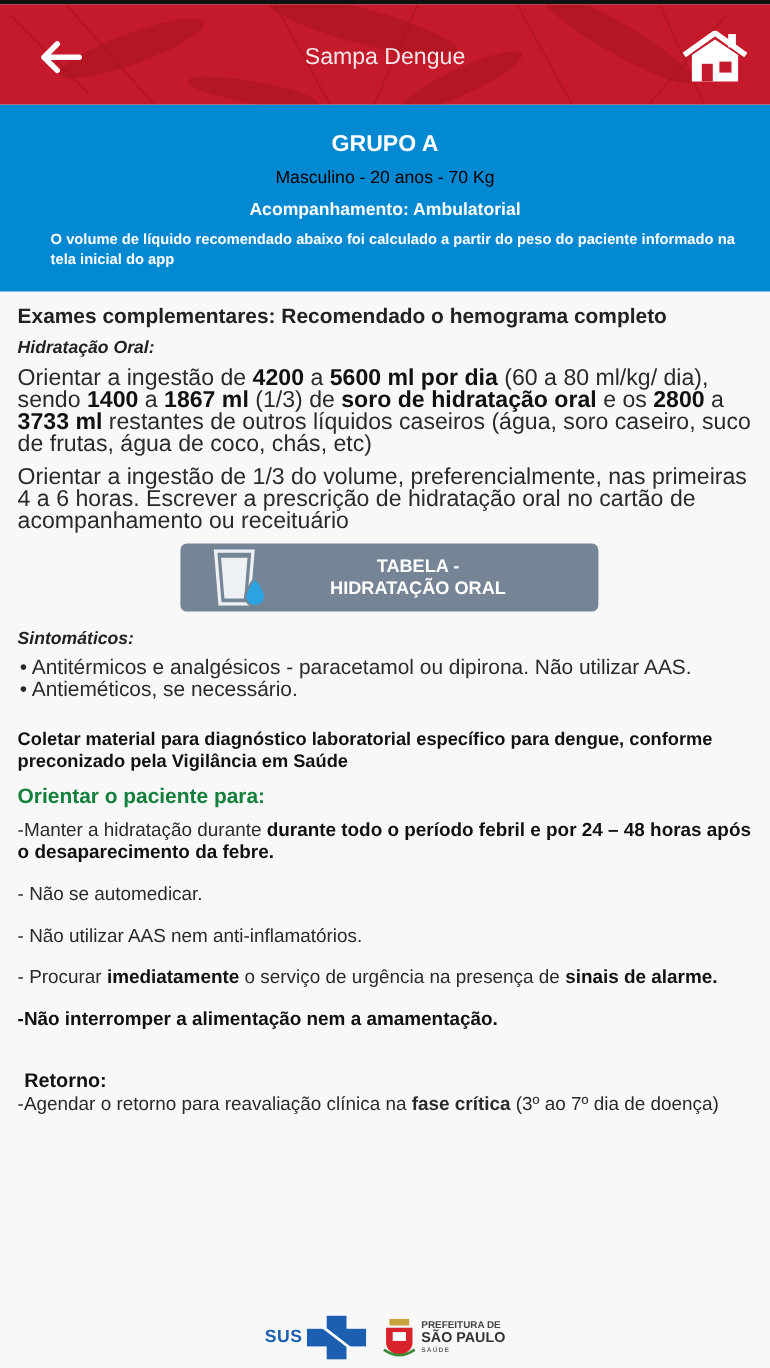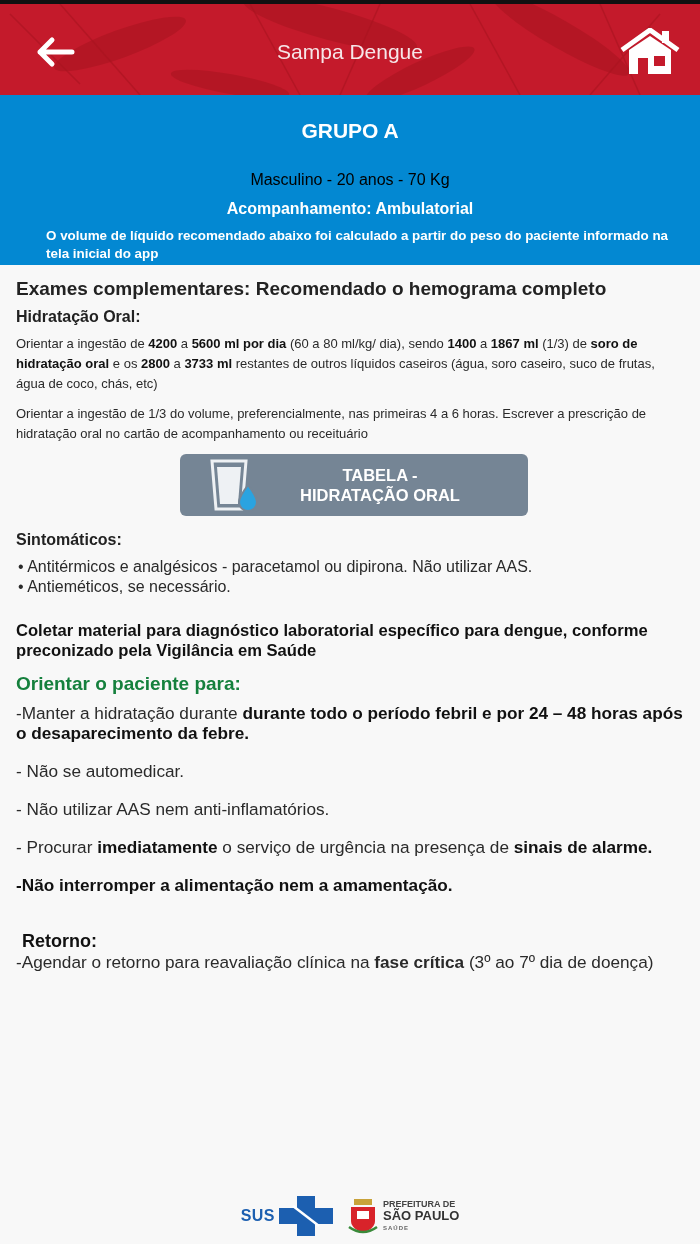--- a/index.html
+++ b/index.html
@@ -11,7 +11,7 @@
   .back-btn { position:absolute; left:36px; top:32px; width:42px; height:32px; cursor:pointer; }
   .home-btn { position:absolute; right:20px; top:24px; width:60px; height:48px; cursor:pointer; }
   .banner { background:#0388d2; color:#fff; text-align:center; padding:24px 30px 22px; height:170px; box-sizing:border-box; }
-  .banner .grupo { font-size:21px; font-weight:bold; margin-bottom:28px; }
+  .banner .grupo { font-size:21px; font-weight:bold; margin-bottom:10px; }
   .banner .patient { font-size:16px; color:#000000; margin-bottom:11px; }
   .banner .acomp { font-size:16px; font-weight:bold; margin-bottom:9px; }
   .banner .note { font-size:13.4px; font-weight:bold; text-align:left; line-height:18px; padding-left:16px; }

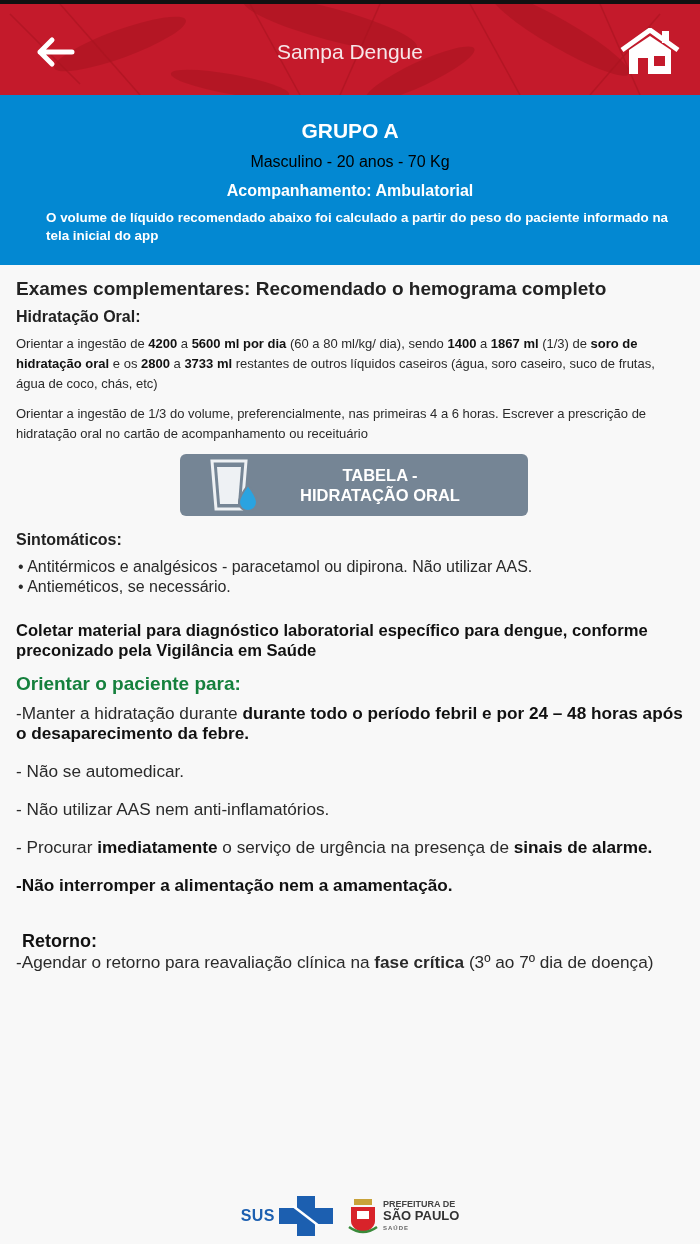--- a/index.html
+++ b/index.html
@@ -17,7 +17,7 @@
   .banner .note { font-size:13.4px; font-weight:bold; text-align:left; line-height:18px; padding-left:16px; }
   .content { padding:10px 16px 0 16px; }
   .h-exames { font-size:19px; font-weight:bold; line-height:23px; margin:2px 0 8px; }
-  .h-small { font-size:16px; font-weight:bold; margin:0 0 8px; }
+  .h-small { font-size:16px; font-weight:bold; margin:0 0 8px;font-style:italic; }
   .p { font-size:13px; line-height:20px; margin:0 0 10px; color:#2a2a2a; }
   .p b { color:#111; }
   .btn-wrap { text-align:center; margin:5px 0 14px; }

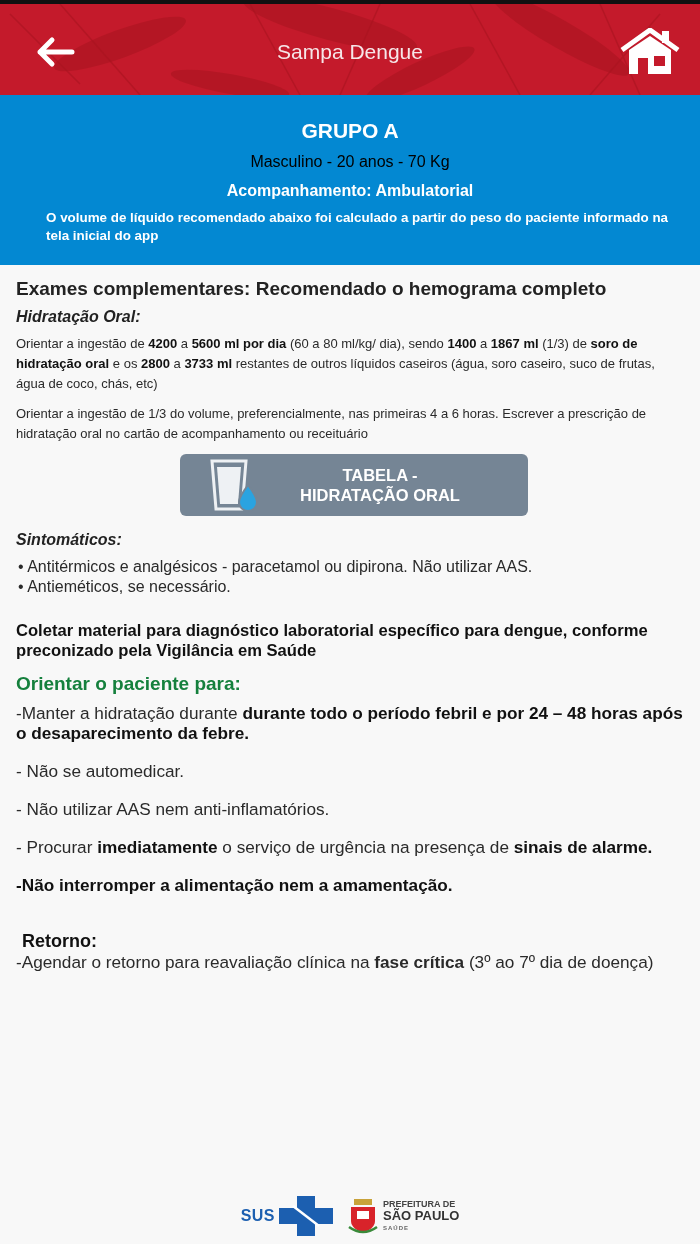--- a/index.html
+++ b/index.html
@@ -18,7 +18,7 @@
   .content { padding:10px 16px 0 16px; }
   .h-exames { font-size:19px; font-weight:bold; line-height:23px; margin:2px 0 8px; }
   .h-small { font-size:16px; font-weight:bold; margin:0 0 8px;font-style:italic; }
-  .p { font-size:13px; line-height:20px; margin:0 0 10px; color:#2a2a2a; }
+  .p { font-size:21px; line-height:20px; margin:0 0 10px; color:#2a2a2a; }
   .p b { color:#111; }
   .btn-wrap { text-align:center; margin:5px 0 14px; }
   .tabela-btn { display:inline-flex; align-items:center; width:348px; height:62px; background:#758595; border-radius:6px; cursor:pointer; box-sizing:border-box; padding-left:26px; margin-left:8px; }

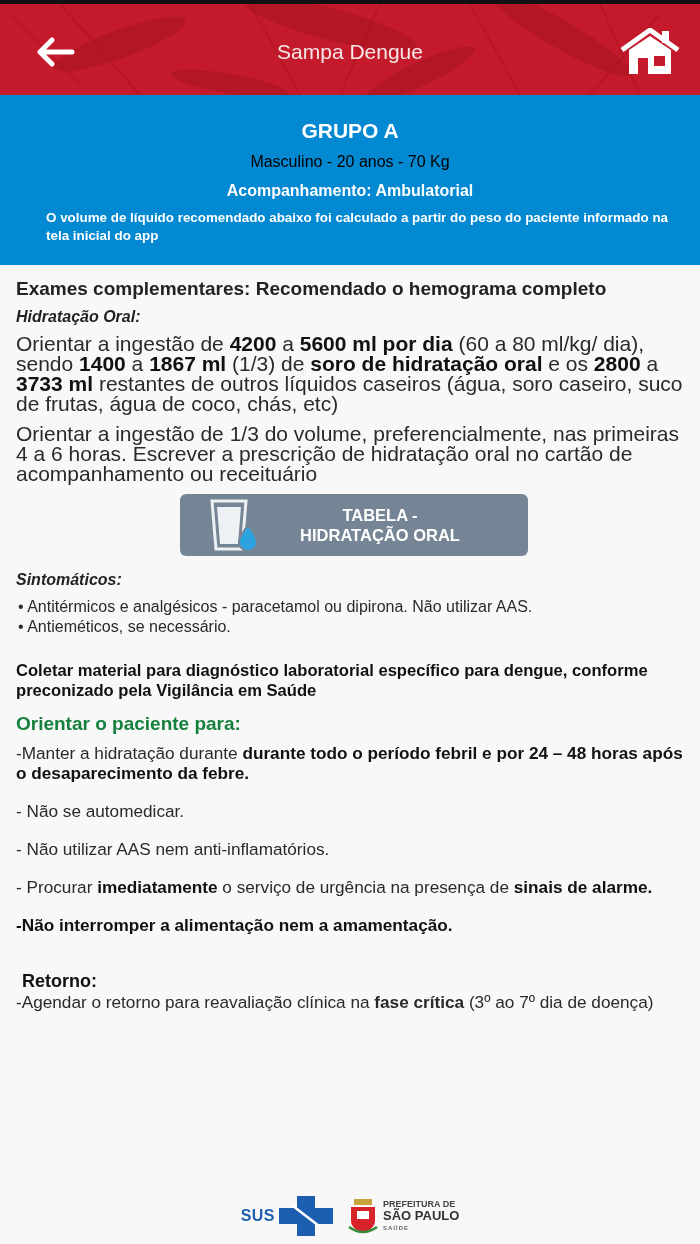--- a/index.html
+++ b/index.html
@@ -21,7 +21,7 @@
   .p { font-size:21px; line-height:20px; margin:0 0 10px; color:#2a2a2a; }
   .p b { color:#111; }
   .btn-wrap { text-align:center; margin:5px 0 14px; }
-  .tabela-btn { display:inline-flex; align-items:center; width:348px; height:62px; background:#758595; border-radius:6px; cursor:pointer; box-sizing:border-box; padding-left:26px; margin-left:8px; }
+  .tabela-btn { display:inline-flex; align-items:center; width:380px; height:62px; background:#758595; border-radius:6px; cursor:pointer; box-sizing:border-box; padding-left:26px; margin-left:8px; }
   .tabela-btn .label { flex:1; color:#fff; font-weight:bold; font-size:16.5px; line-height:20px; text-align:center; padding-right:30px; }
   .bullets { font-size:16px; line-height:20px; margin:0 0 24px; color:#2a2a2a; }
   .bullets div { padding-left:2px; }

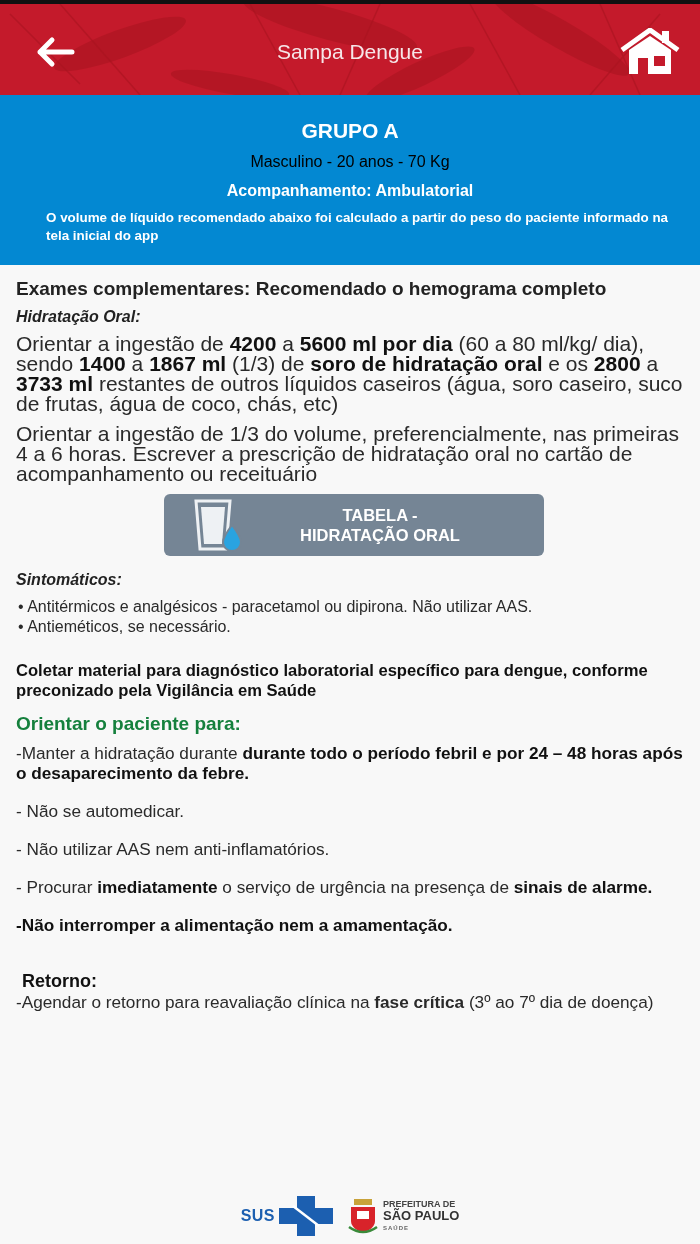--- a/index.html
+++ b/index.html
@@ -23,7 +23,7 @@
   .btn-wrap { text-align:center; margin:5px 0 14px; }
   .tabela-btn { display:inline-flex; align-items:center; width:380px; height:62px; background:#758595; border-radius:6px; cursor:pointer; box-sizing:border-box; padding-left:26px; margin-left:8px; }
   .tabela-btn .label { flex:1; color:#fff; font-weight:bold; font-size:16.5px; line-height:20px; text-align:center; padding-right:30px; }
-  .bullets { font-size:16px; line-height:20px; margin:0 0 24px; color:#2a2a2a; }
+  .bullets { font-size:19px; line-height:20px; margin:0 0 24px; color:#2a2a2a; }
   .bullets div { padding-left:2px; }
   .h-bold-para { font-size:16.6px; font-weight:bold; line-height:20px; margin:16px 0 12px; color:#111; }
   .h-orientar { font-size:19px; font-weight:bold; margin:0 0 8px; color:#15803d; }

